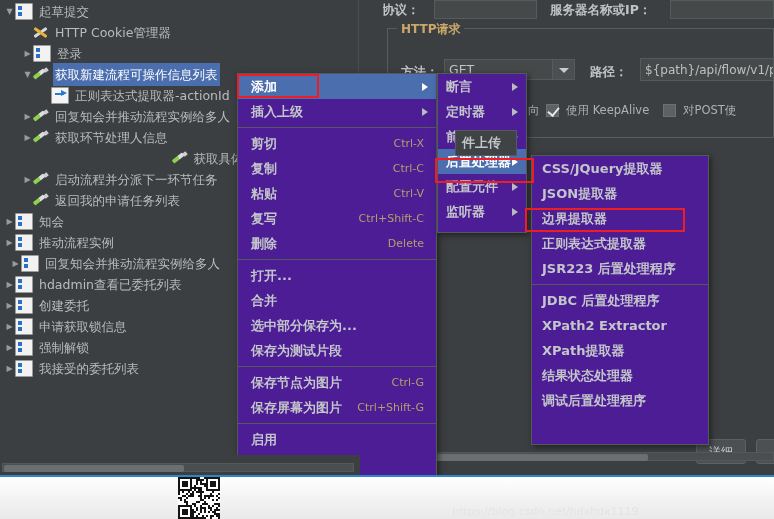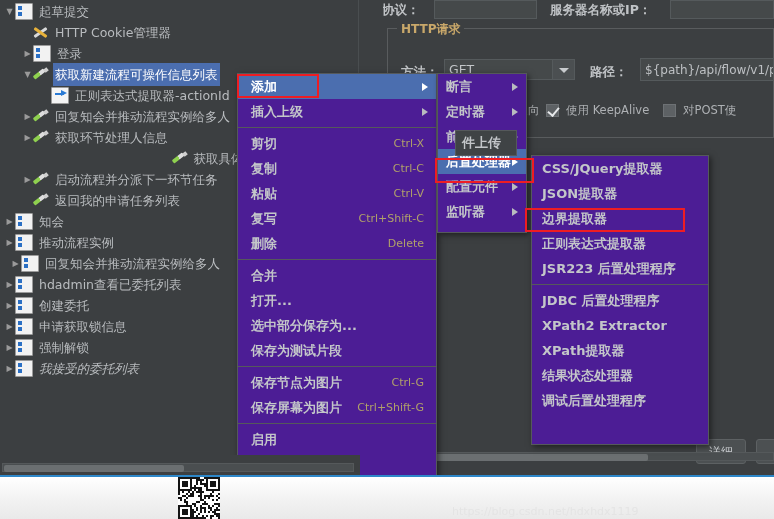--- a/index.html
+++ b/index.html
@@ -224,8 +224,8 @@
       <div class="mi"><span>复写</span><span class="acc">Ctrl+Shift-C</span></div>
       <div class="mi"><span>删除</span><span class="acc">Delete</span></div>
       <div class="sep"></div>
+      <div class="mi"><span>打开...</span></div>
       <div class="mi"><span>合并</span></div>
-      <div class="mi"><span>打开...</span></div>
       <div class="mi"><span>选中部分保存为...</span></div>
       <div class="mi"><span>保存为测试片段</span></div>
       <div class="sep"></div>

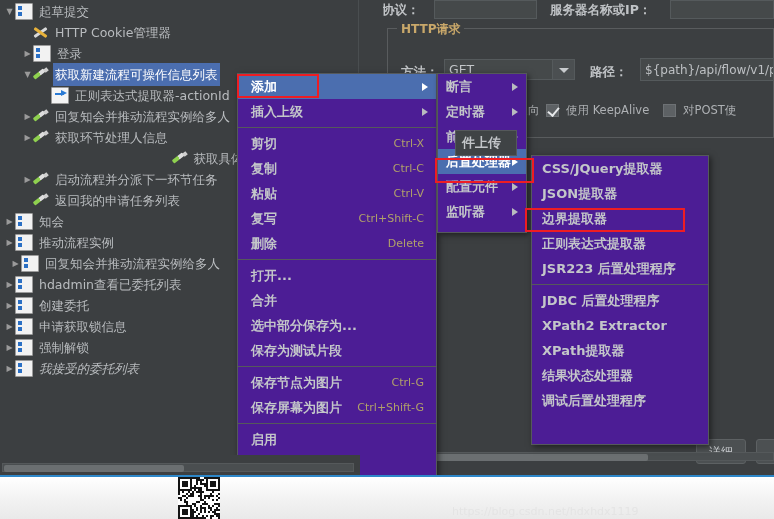--- a/index.html
+++ b/index.html
@@ -176,7 +176,7 @@
       <div class="tree-row" style="padding-left: 4px;"><span class="tw">▶</span><span class="ico tg"></span><span class="lbl">创建委托</span></div>
       <div class="tree-row" style="padding-left: 4px;"><span class="tw">▶</span><span class="ico tg"></span><span class="lbl">申请获取锁信息</span></div>
       <div class="tree-row" style="padding-left: 4px;"><span class="tw">▶</span><span class="ico tg"></span><span class="lbl">强制解锁</span></div>
-      <div class="tree-row" style="padding-left: 4px; font-style: italic;"><span class="tw">▶</span><span class="ico tg"></span><span class="lbl">我接受的委托列表</span></div>
+      <div class="tree-row" style="padding-left: 4px;"><span class="tw">▶</span><span class="ico tg"></span><span class="lbl">我接受的委托列表</span></div>
     </div>
 
   <div id="editor-panel">

